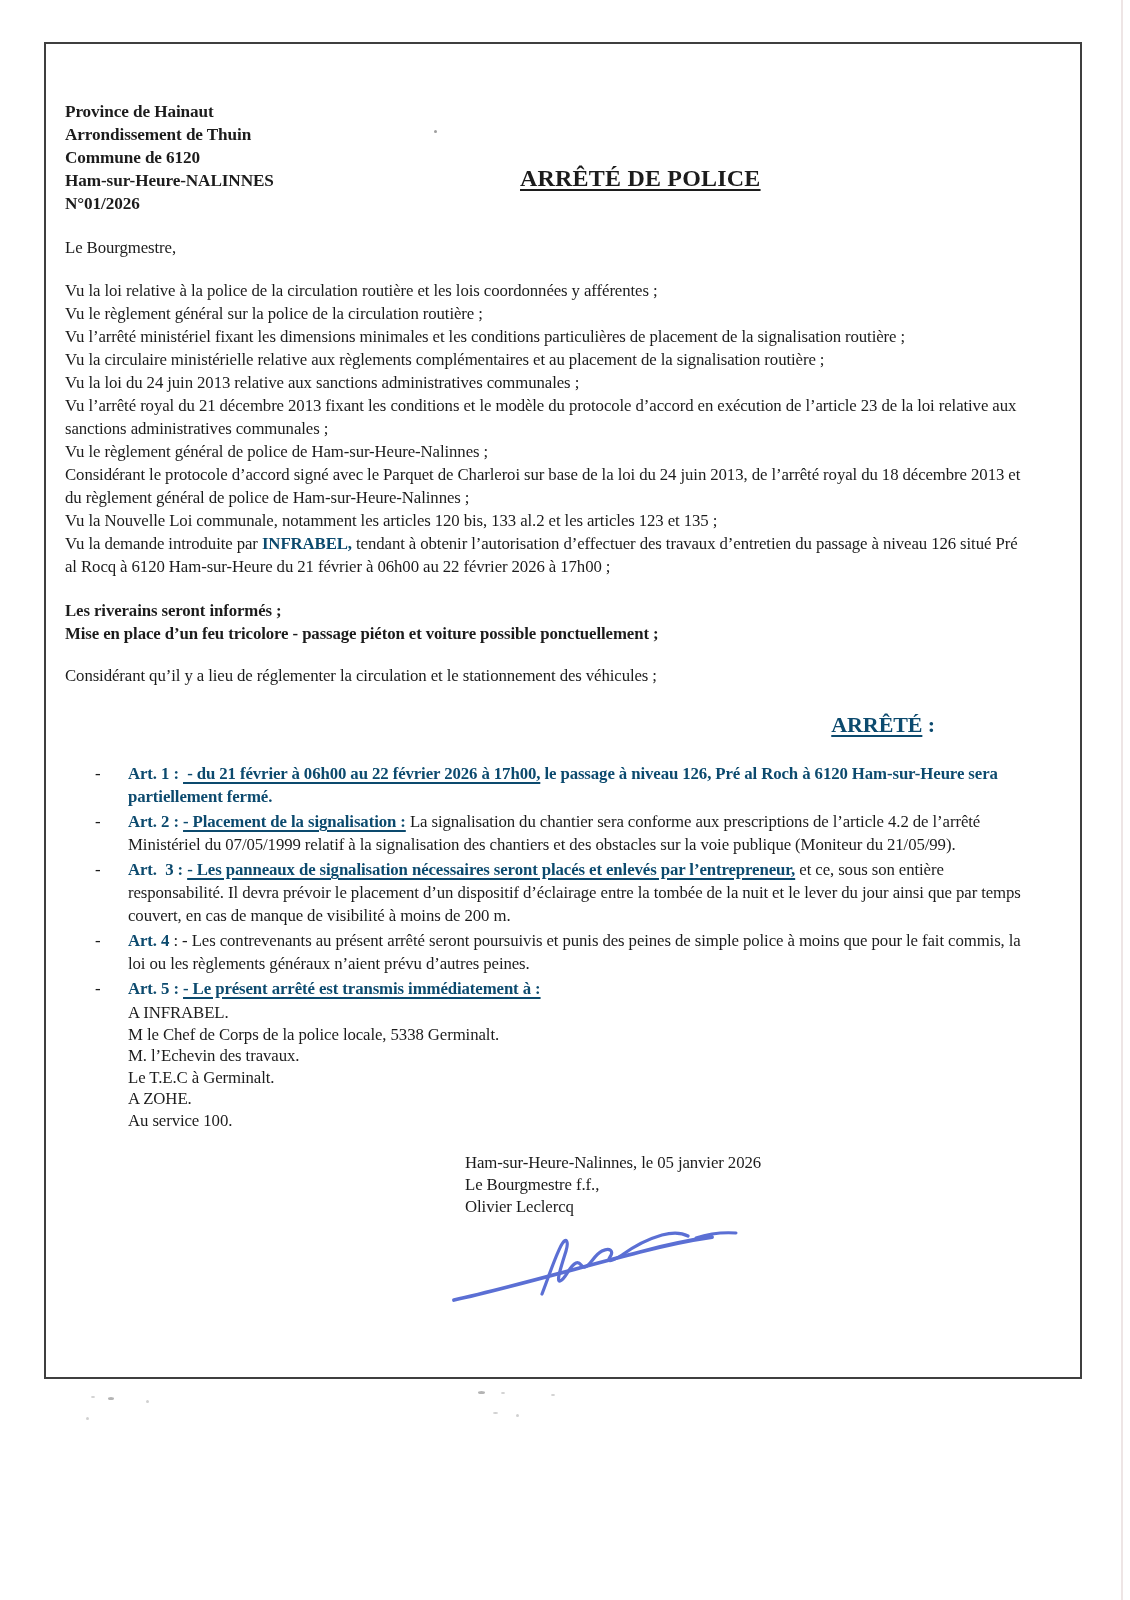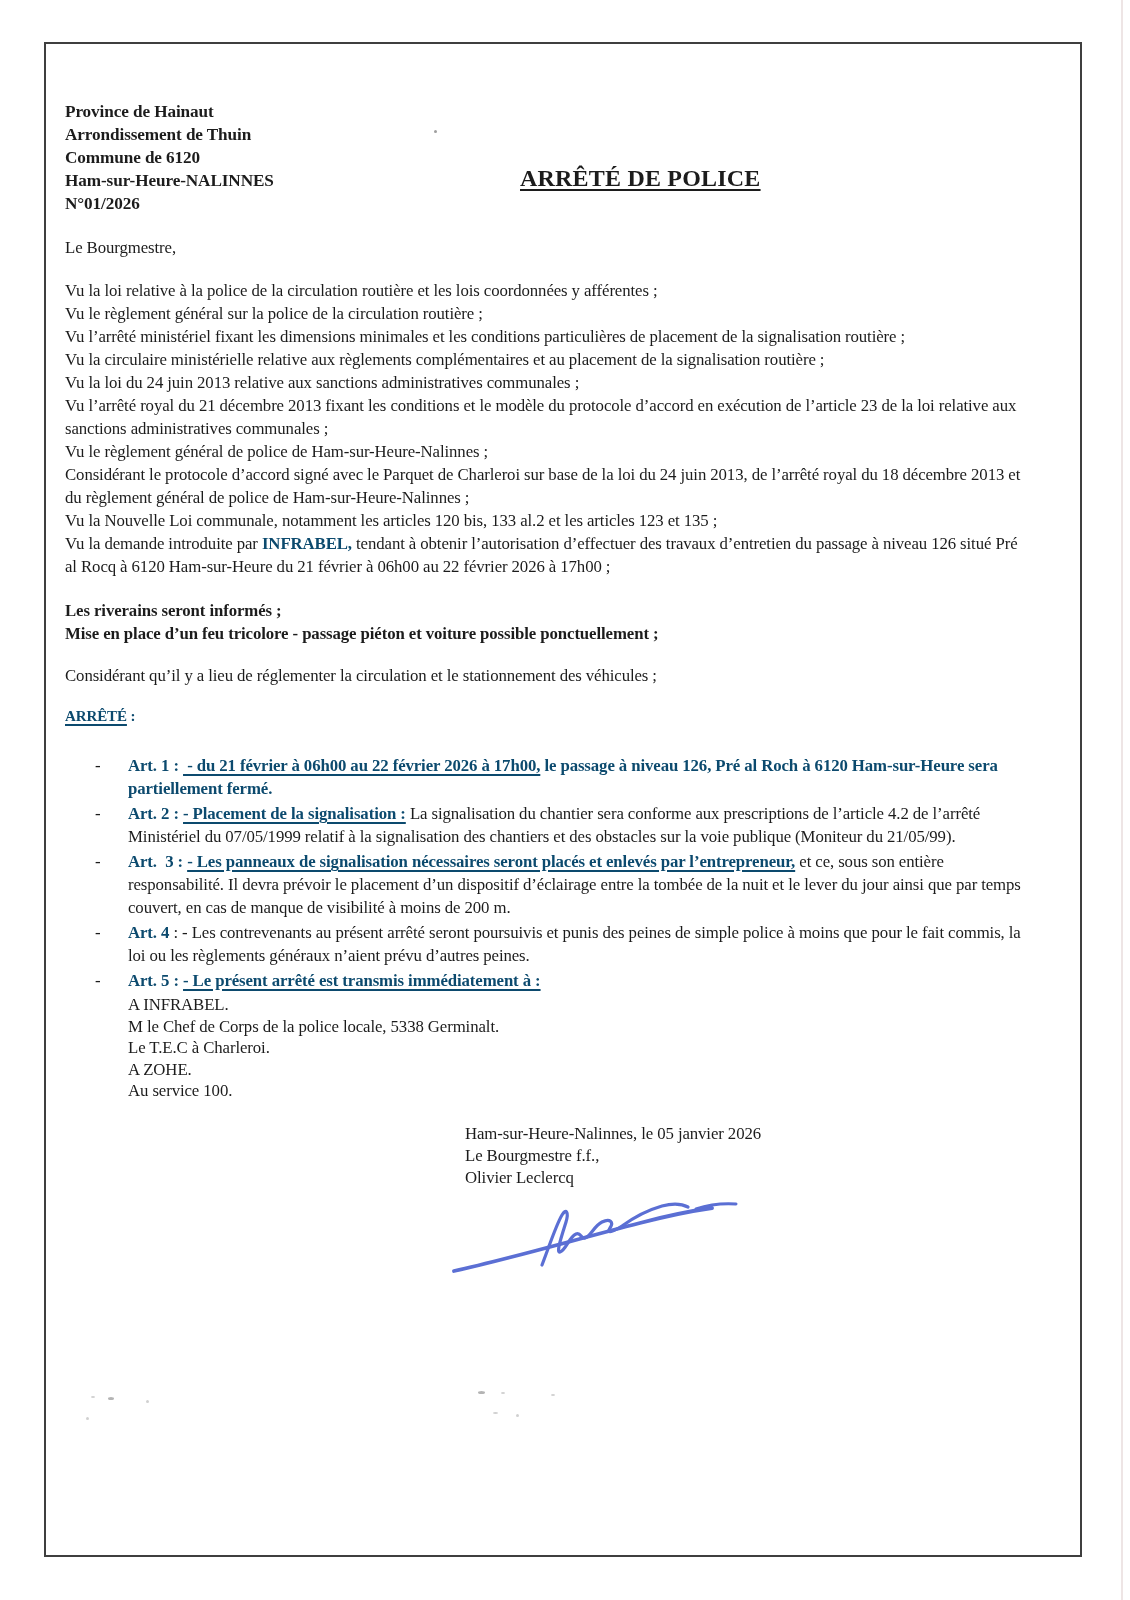--- a/index.html
+++ b/index.html
@@ -16,7 +16,7 @@
   }
   .page {
     position: absolute; left: 44px; top: 42px;
-    width: 1038px; height: 1515px;
+    width: 1038px; height: 1337px;
     border: 2px solid #3f3f3f;
     background: #ffffff;
   }

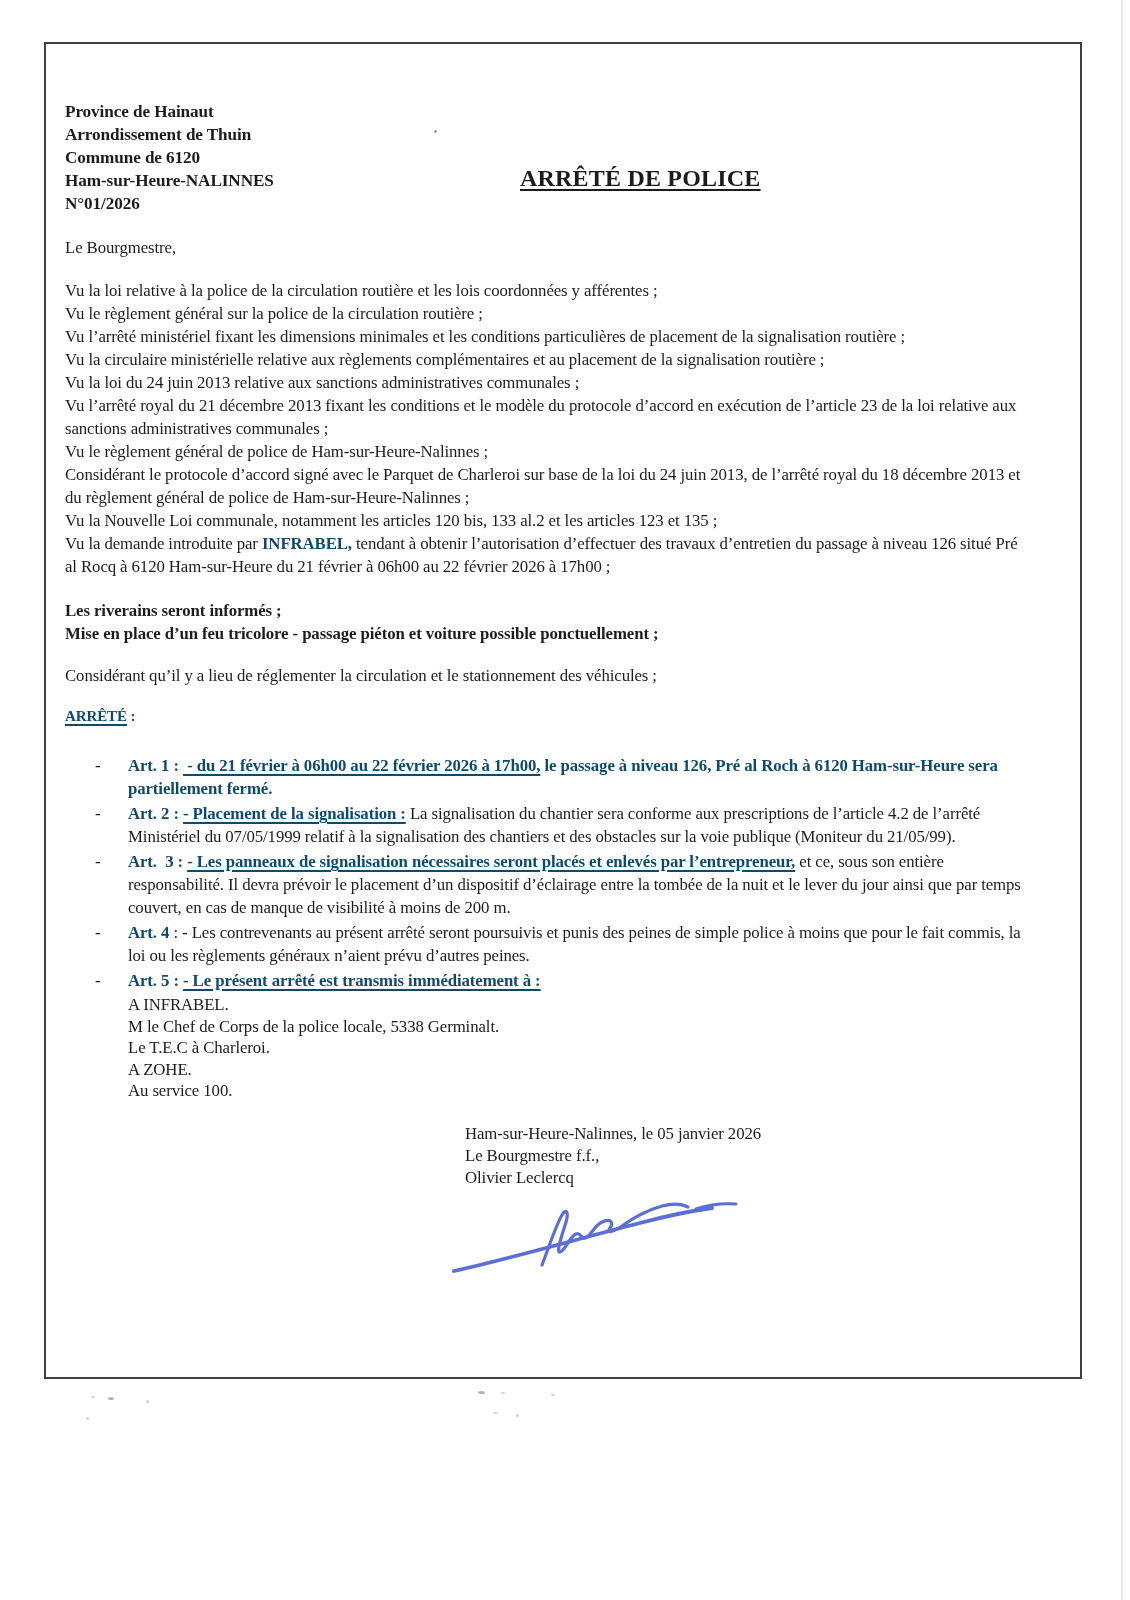--- a/index.html
+++ b/index.html
@@ -42,7 +42,7 @@
   .clauses p { margin: 0; }
   .notices { margin-top: 21px; font-weight: bold; }
   .considerant { margin-top: 19px; }
-  .decree { margin-top: 18px; text-align: left; margin-right: 95px; font-size: 15px; }
+  .decree { margin-top: 26px; text-align: right; margin-right: 95px; font-size: 22px; }
   .decree span { white-space: pre-wrap; }
   .articles { margin-top: 26px; margin-left: 30px; }
   .article { position: relative; padding-left: 33px; margin-bottom: 2px; }

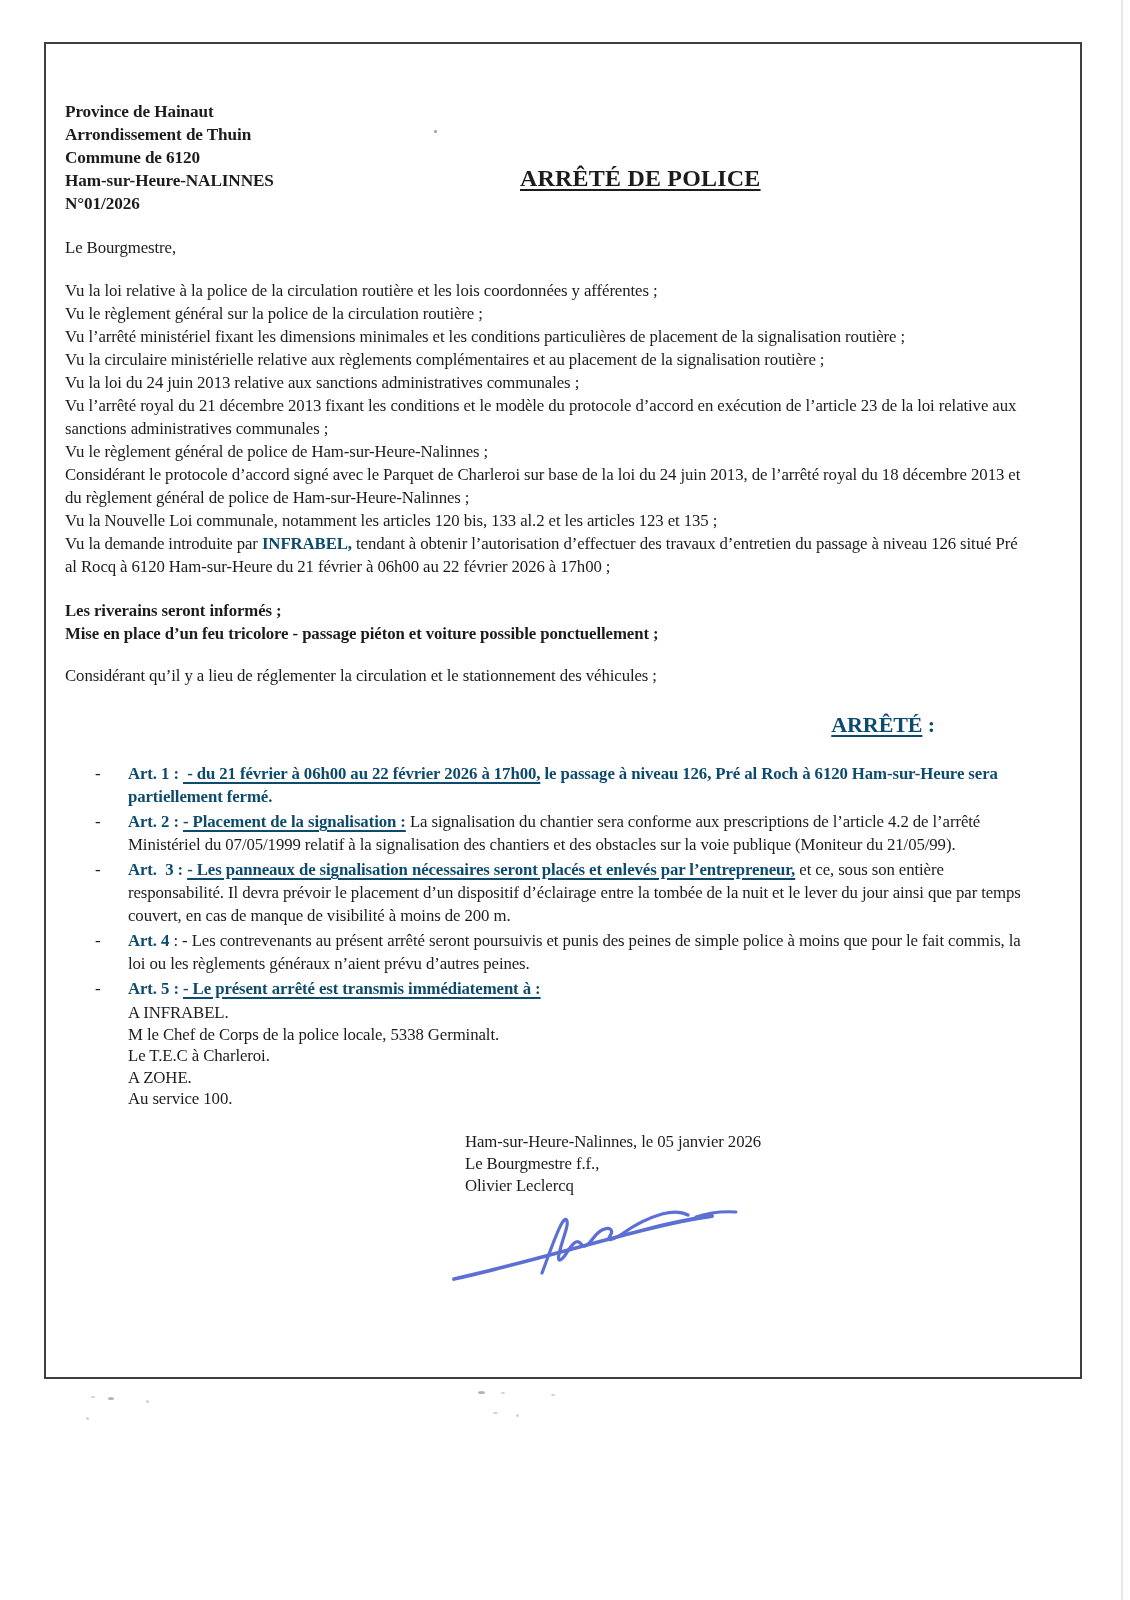--- a/index.html
+++ b/index.html
@@ -146,6 +146,7 @@
       <div class="recipients">
         <p>A INFRABEL.</p>
         <p>M le Chef de Corps de la police locale, 5338 Germinalt.</p>
+        <p>M. l’Echevin des travaux.</p>
         <p>Le T.E.C à Charleroi.</p>
         <p>A ZOHE.</p>
         <p>Au service 100.</p>

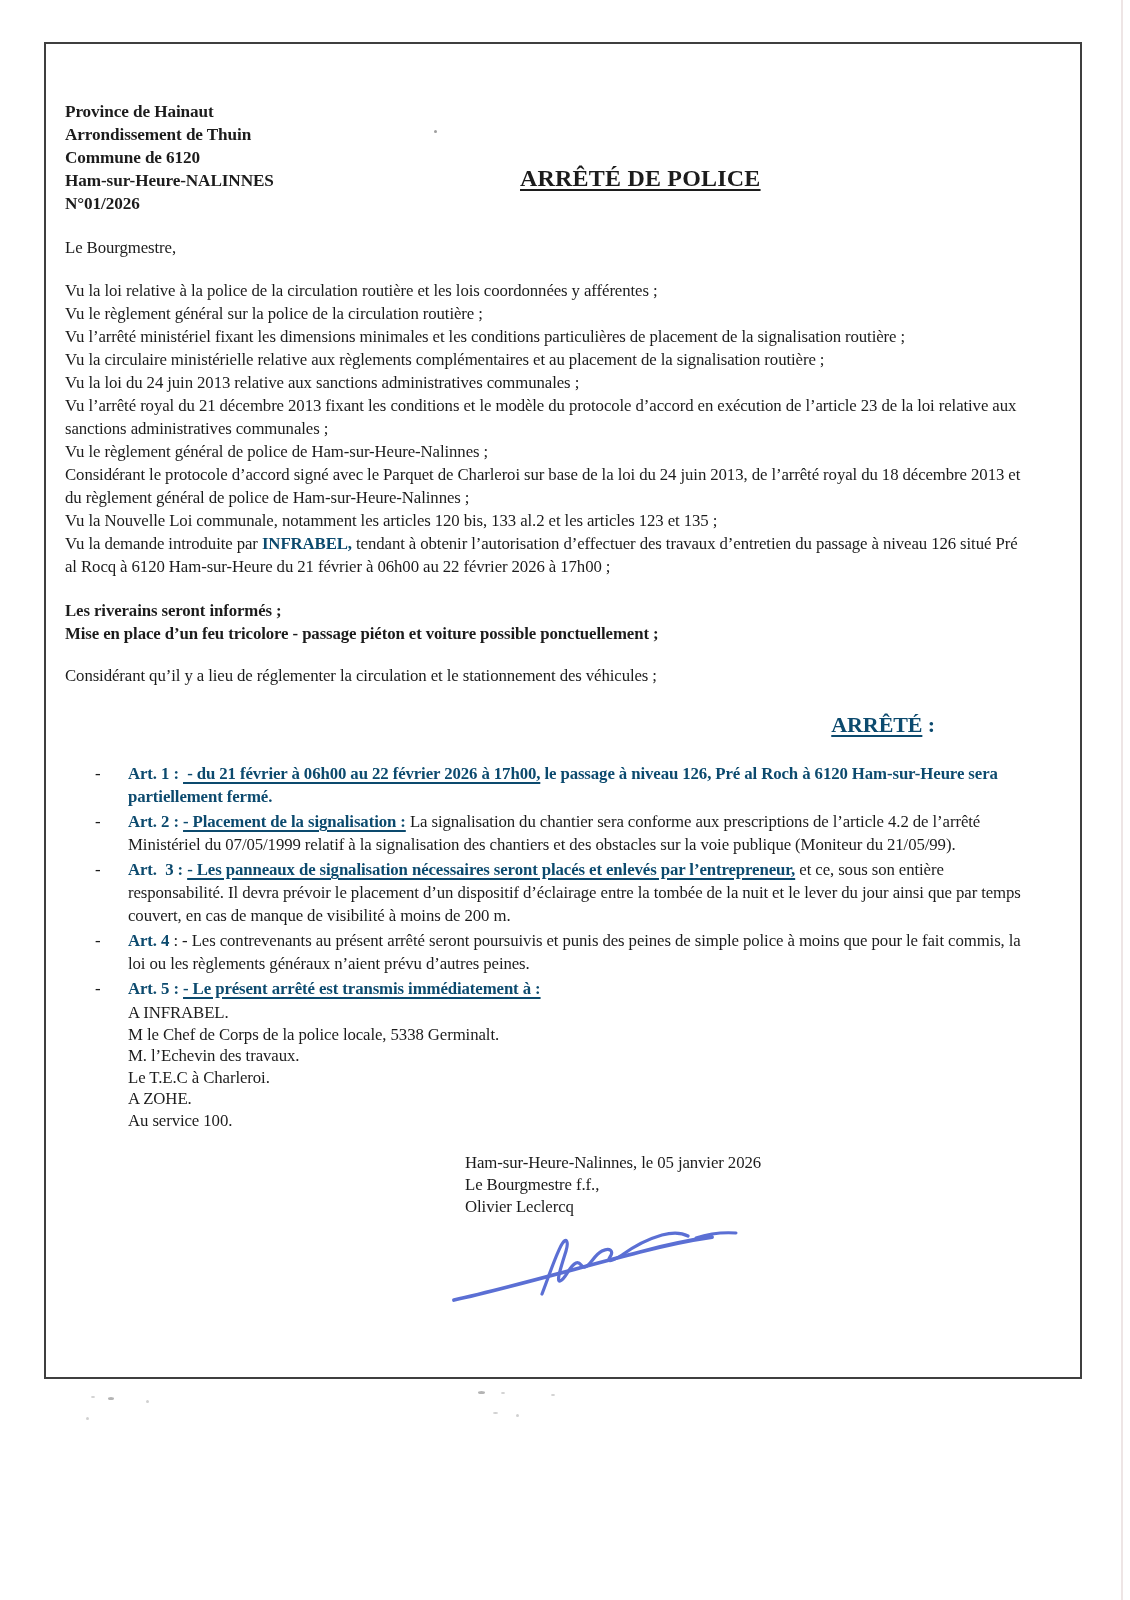--- a/index.html
+++ b/index.html
@@ -147,7 +147,7 @@
         <p>A INFRABEL.</p>
         <p>M le Chef de Corps de la police locale, 5338 Germinalt.</p>
         <p>M. l’Echevin des travaux.</p>
-        <p>Le T.E.C à Charleroi.</p>
+        <p>Le T.E.C à Germinalt.</p>
         <p>A ZOHE.</p>
         <p>Au service 100.</p>
       </div>

